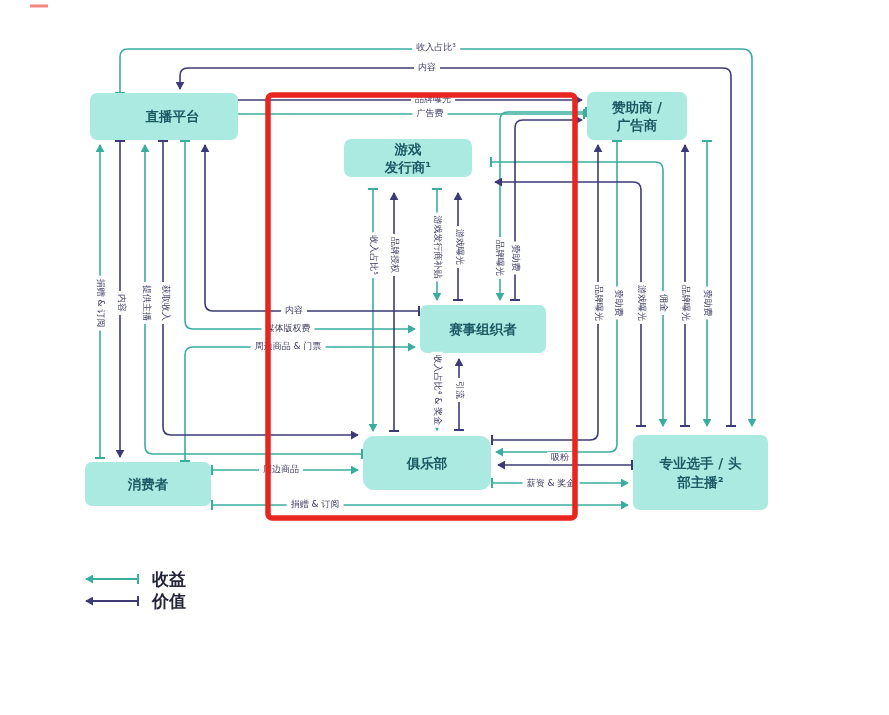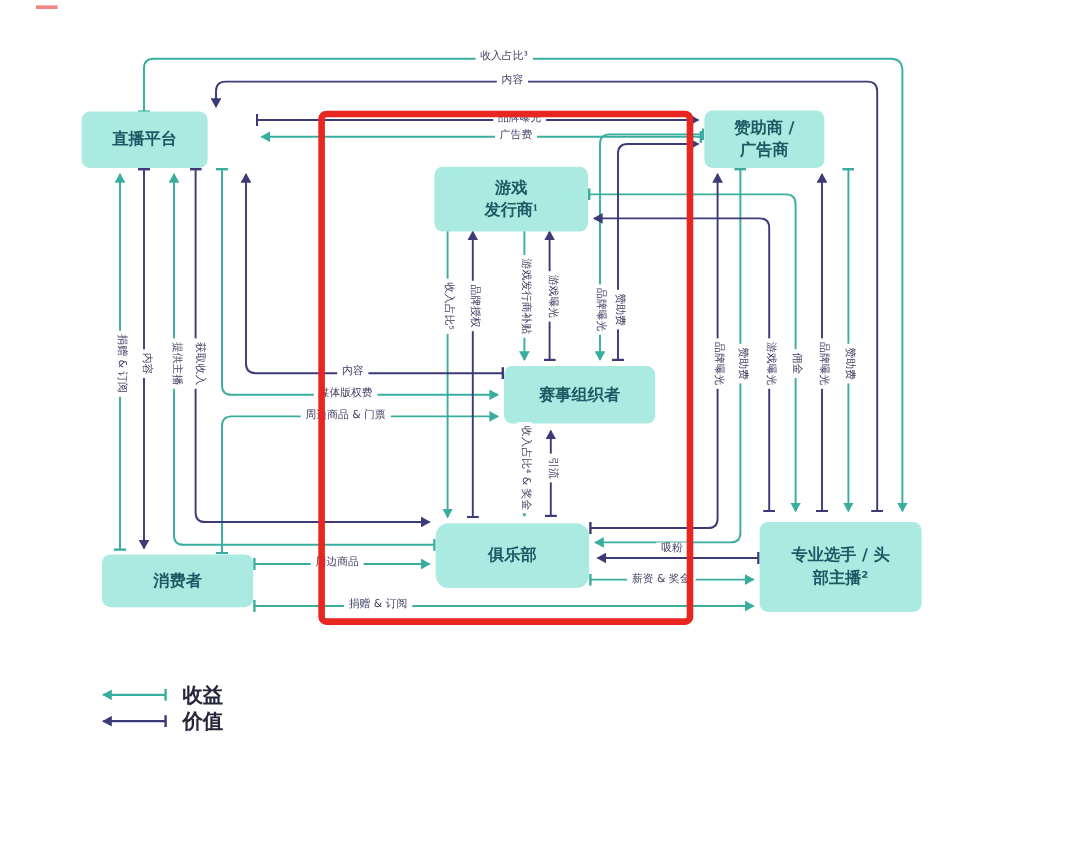--- a/index.html
+++ b/index.html
@@ -115,7 +115,7 @@
 部主播²</span>
     </div>
 
-  <div class="elabel" style="left:420px;top:48px;text-align:right;">收入占比³</div>
+  <div class="elabel" style="left:436px;top:48px;text-align:right;">收入占比³</div>
   <div class="elabel" style="left:427px;top:68px;">内容</div>
   <div class="elabel" style="left:433px;top:100px;">品牌曝光</div>
   <div class="elabel" style="left:430px;top:114px;">广告费</div>

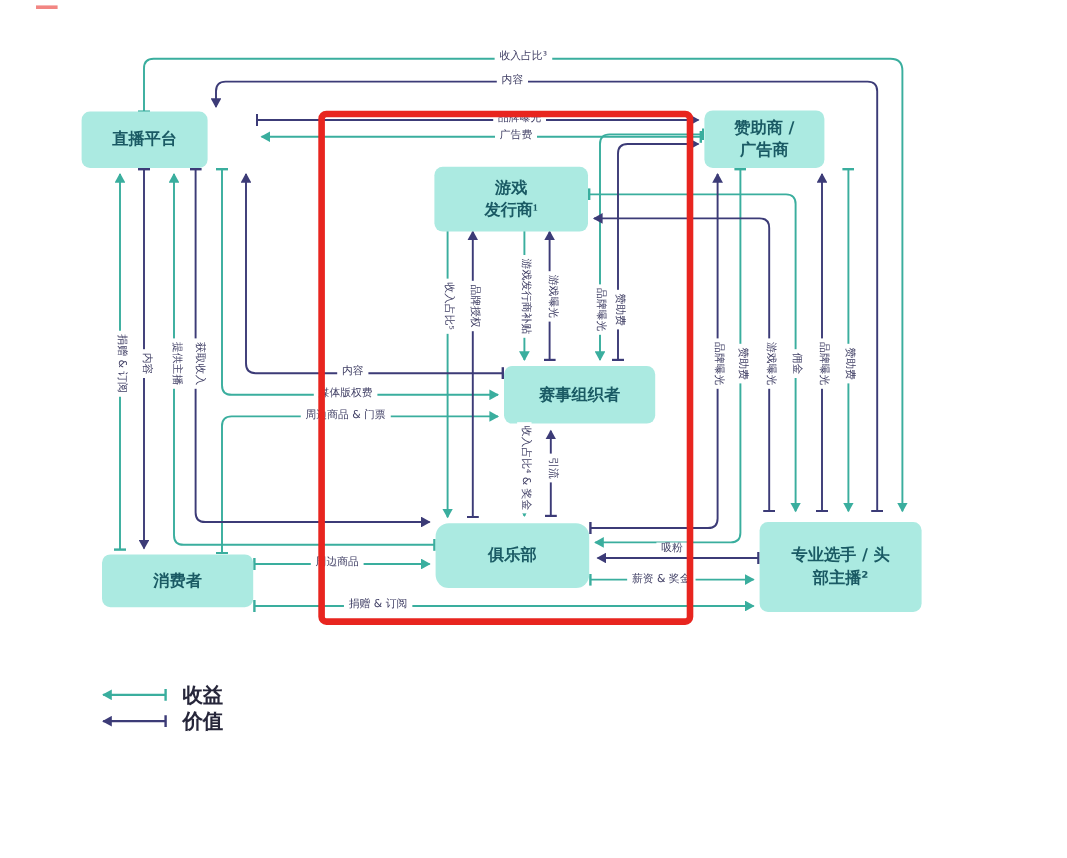--- a/index.html
+++ b/index.html
@@ -90,7 +90,7 @@
     </g>
   </svg>
 
-  <div class="box" style="left:68px;top:93px;width:105px;height:47px;">
+  <div class="box" style="left:90px;top:93px;width:131px;height:47px;padding-left:17px;">
       <span>直播平台</span>
     </div>
   <div class="box" style="left:587px;top:92px;width:100px;height:48px;">

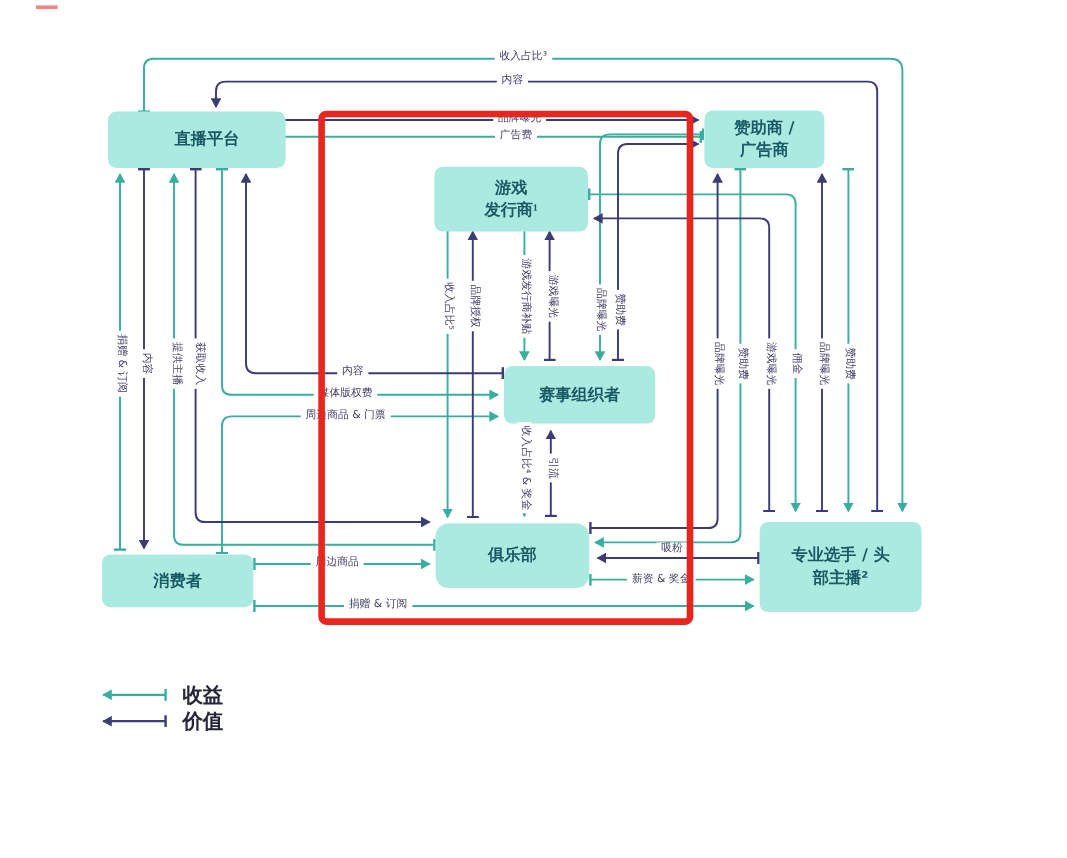--- a/index.html
+++ b/index.html
@@ -97,7 +97,7 @@
       <span>赞助商 /
 广告商</span>
     </div>
-  <div class="box" style="left:362px;top:139px;width:128px;height:54px;font-family:Liberation Serif, serif;">
+  <div class="box" style="left:344px;top:139px;width:128px;height:38px;">
       <span>游戏
 发行商¹</span>
     </div>

